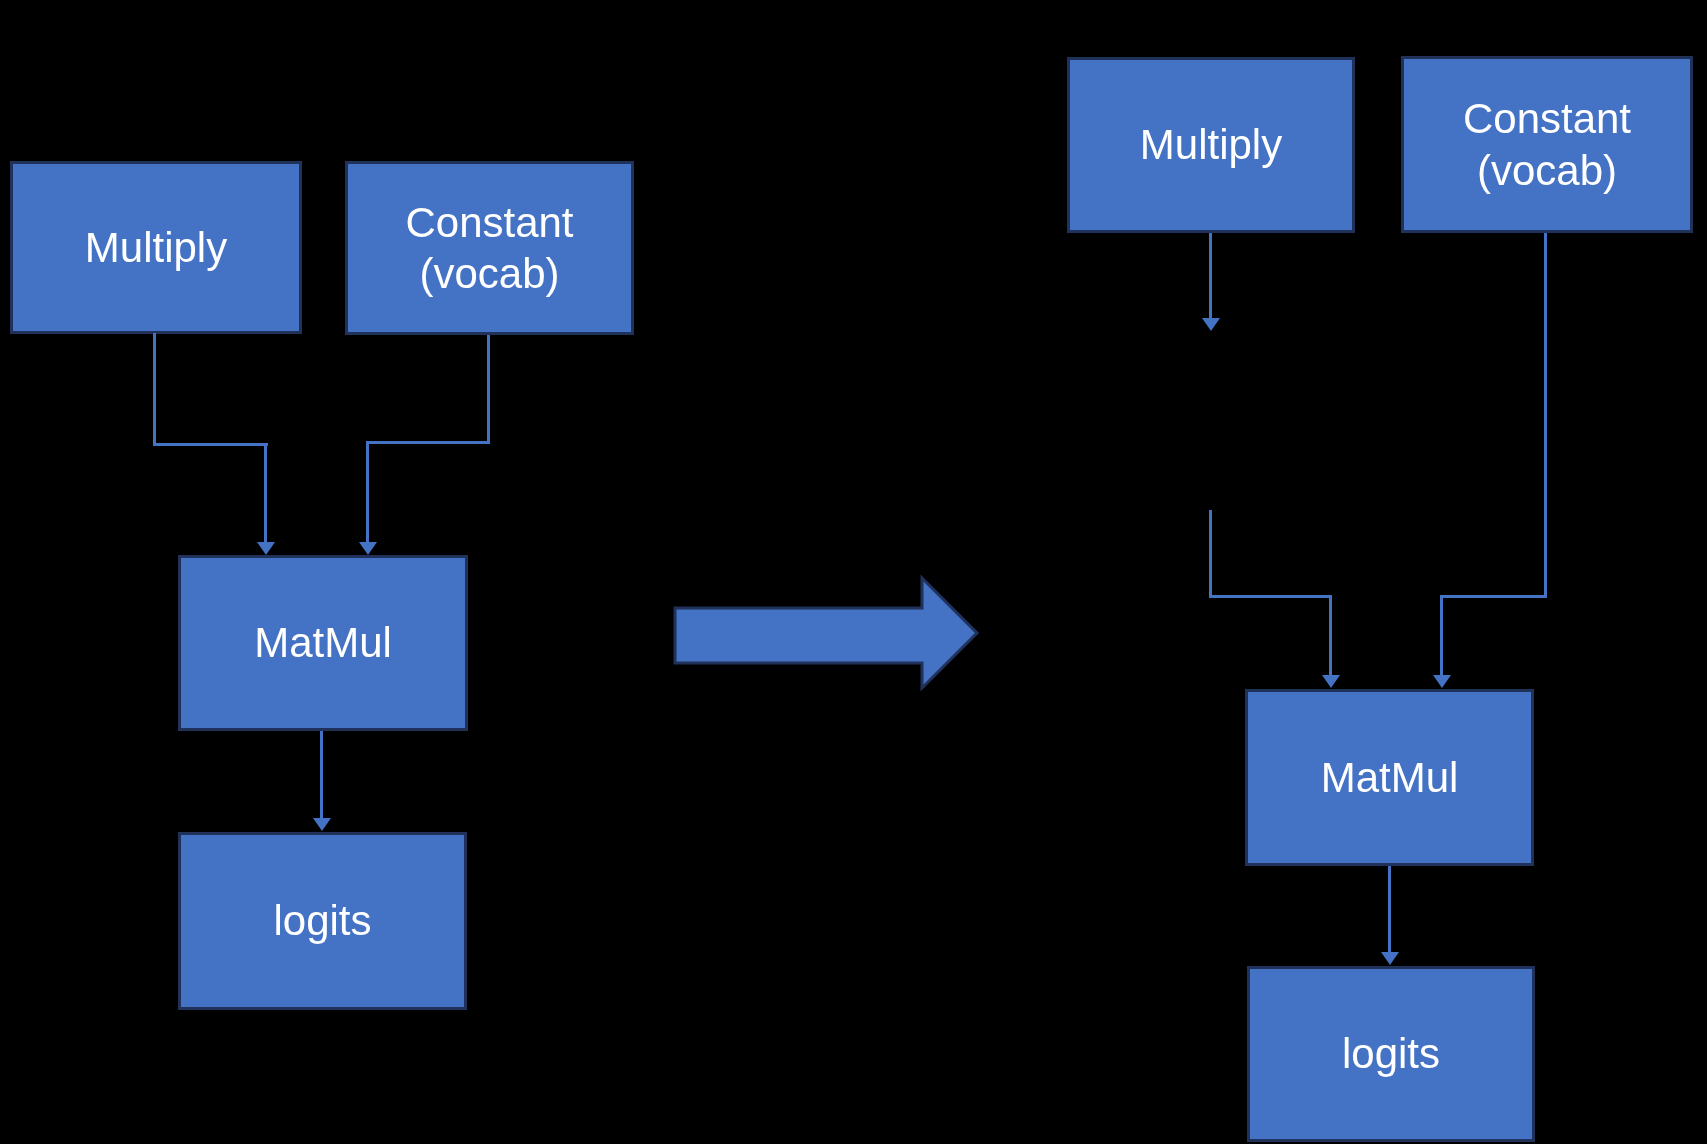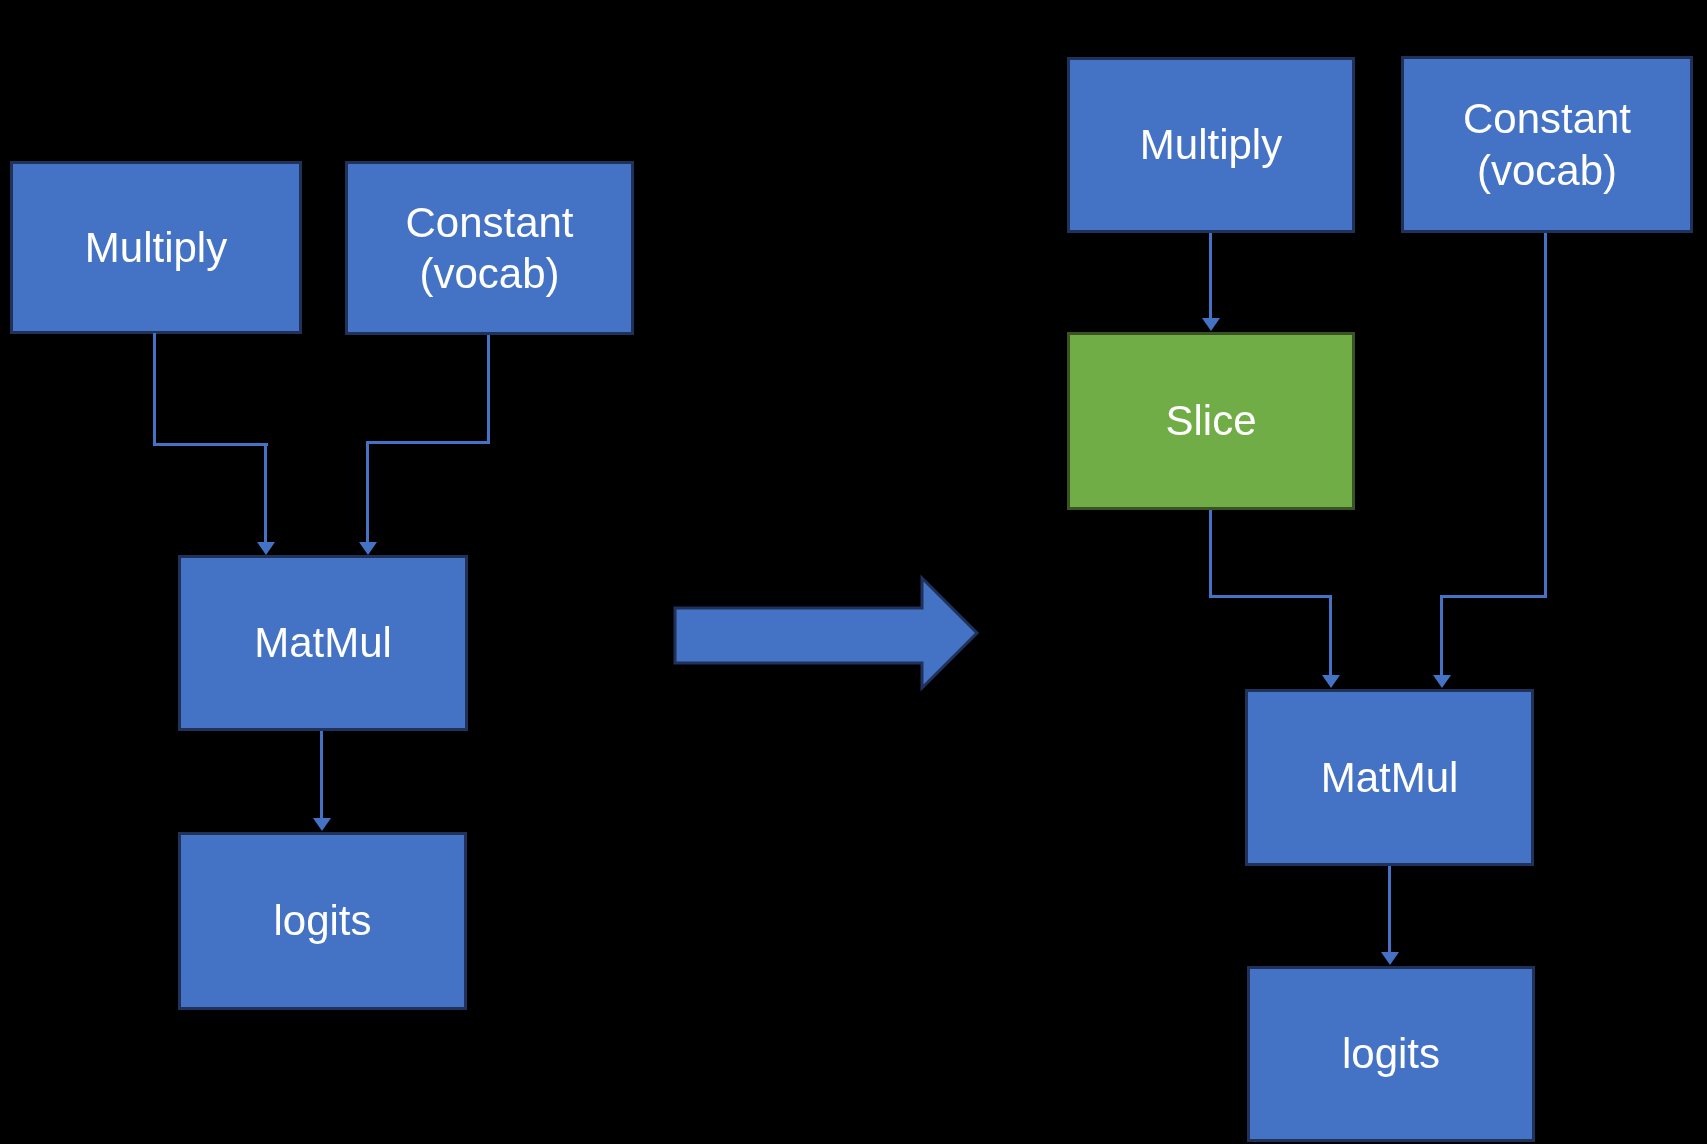--- a/index.html
+++ b/index.html
@@ -99,7 +99,6 @@
   <div class="node" style="left:1401px; top:56px; width:292px; height:177px;">Constant
 (vocab)</div>
 
-  <div class="node green" style="left:1067px; top:332px; width:288px; height:178px;">Slice</div>
 
   <div class="node" style="left:1245px; top:689px; width:289px; height:177px;">MatMul</div>
 

